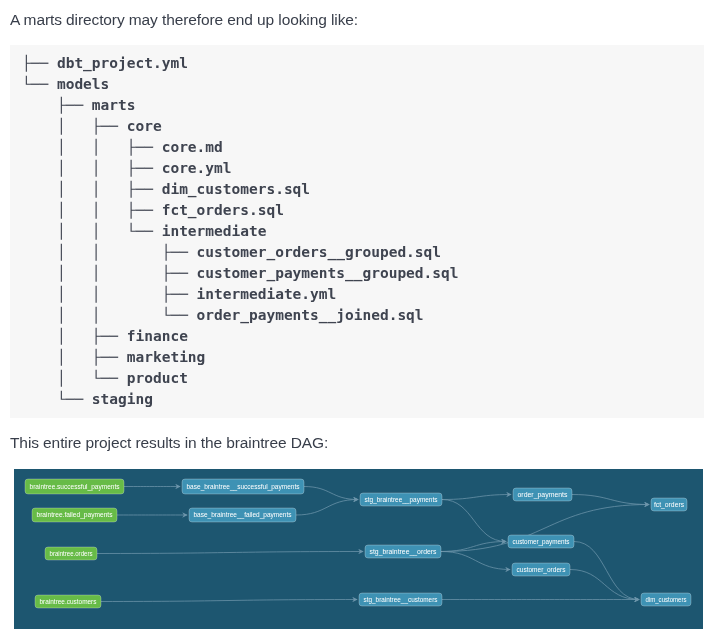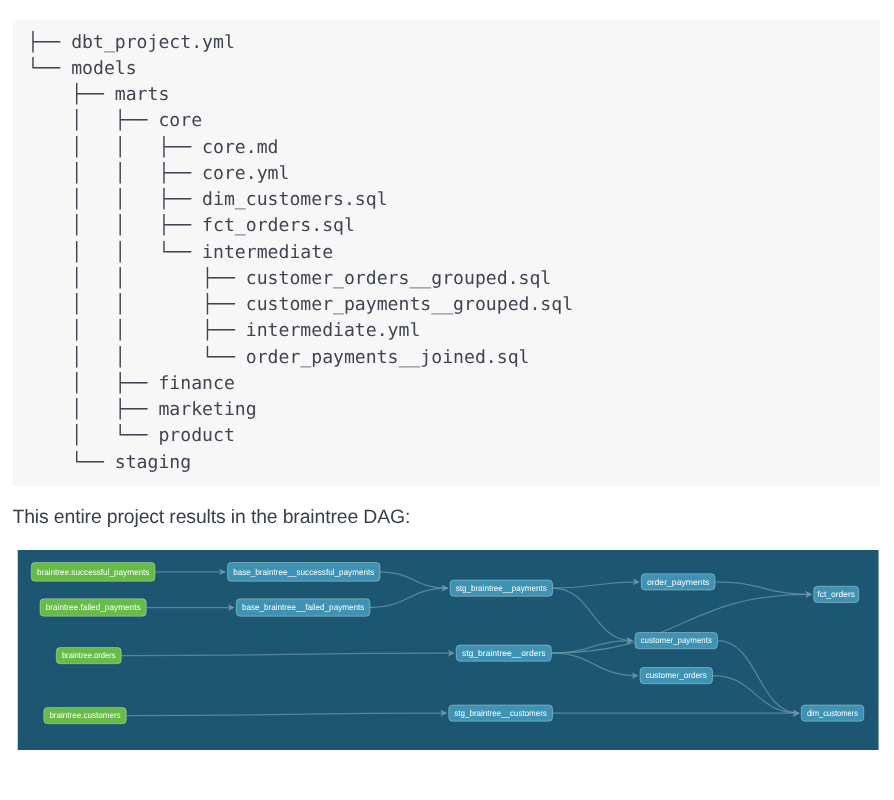--- a/index.html
+++ b/index.html
@@ -47,6 +47,7 @@
 <body>
 
 <main>
+  <p class="para">A marts directory may therefore end up looking like:</p>
 
   <pre class="tree">├── dbt_project.yml
 └── models

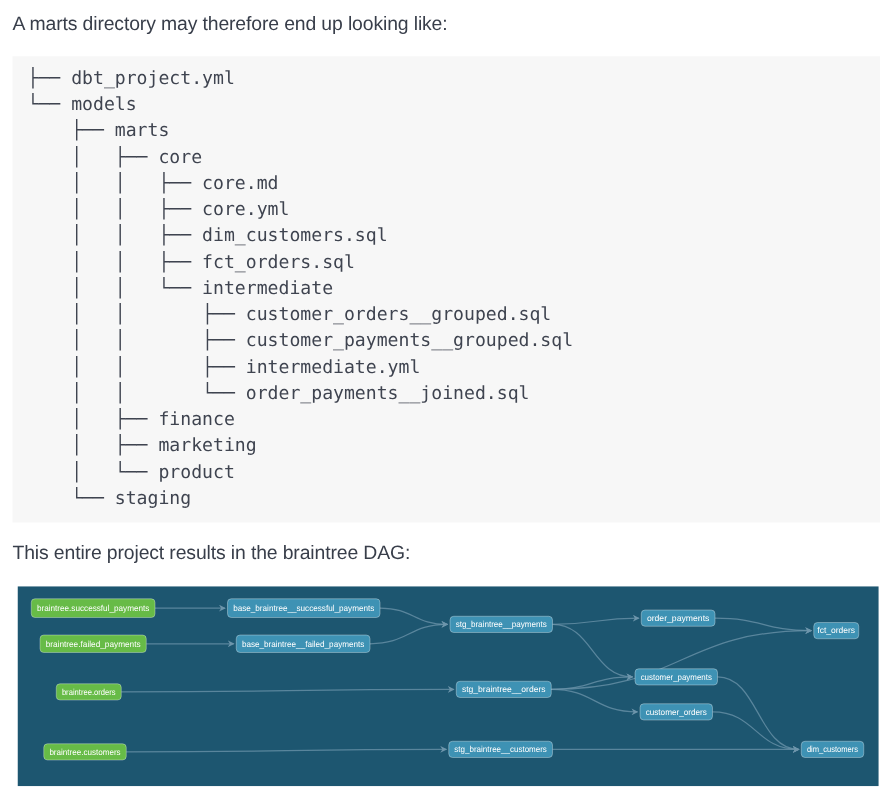--- a/index.html
+++ b/index.html
@@ -31,6 +31,7 @@
     white-space: pre;
     overflow: hidden;
     box-sizing: border-box;
+    font-weight: bold;
   }
   .dag-wrap {
     margin: 17px 12px 12px 14px;

